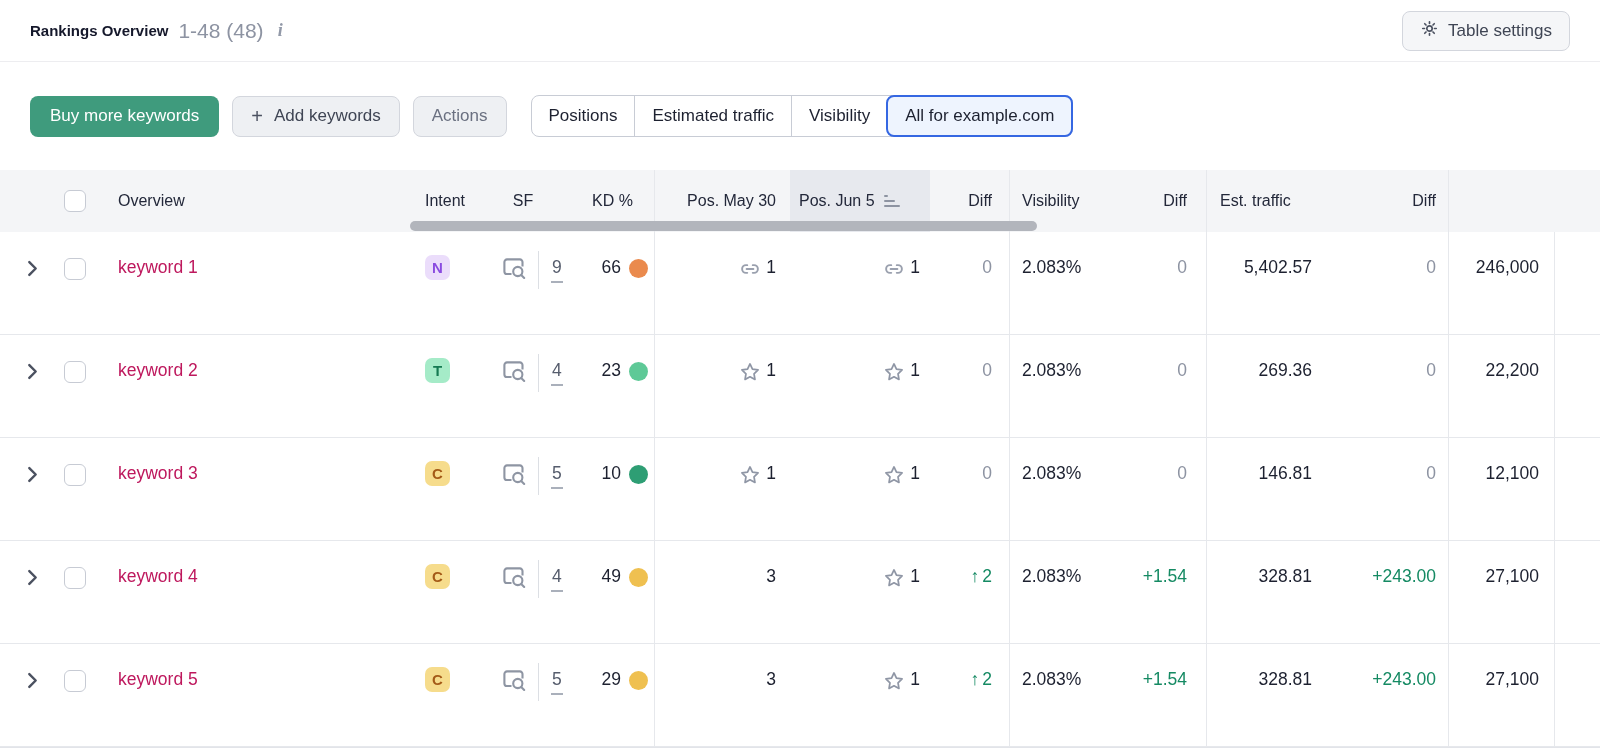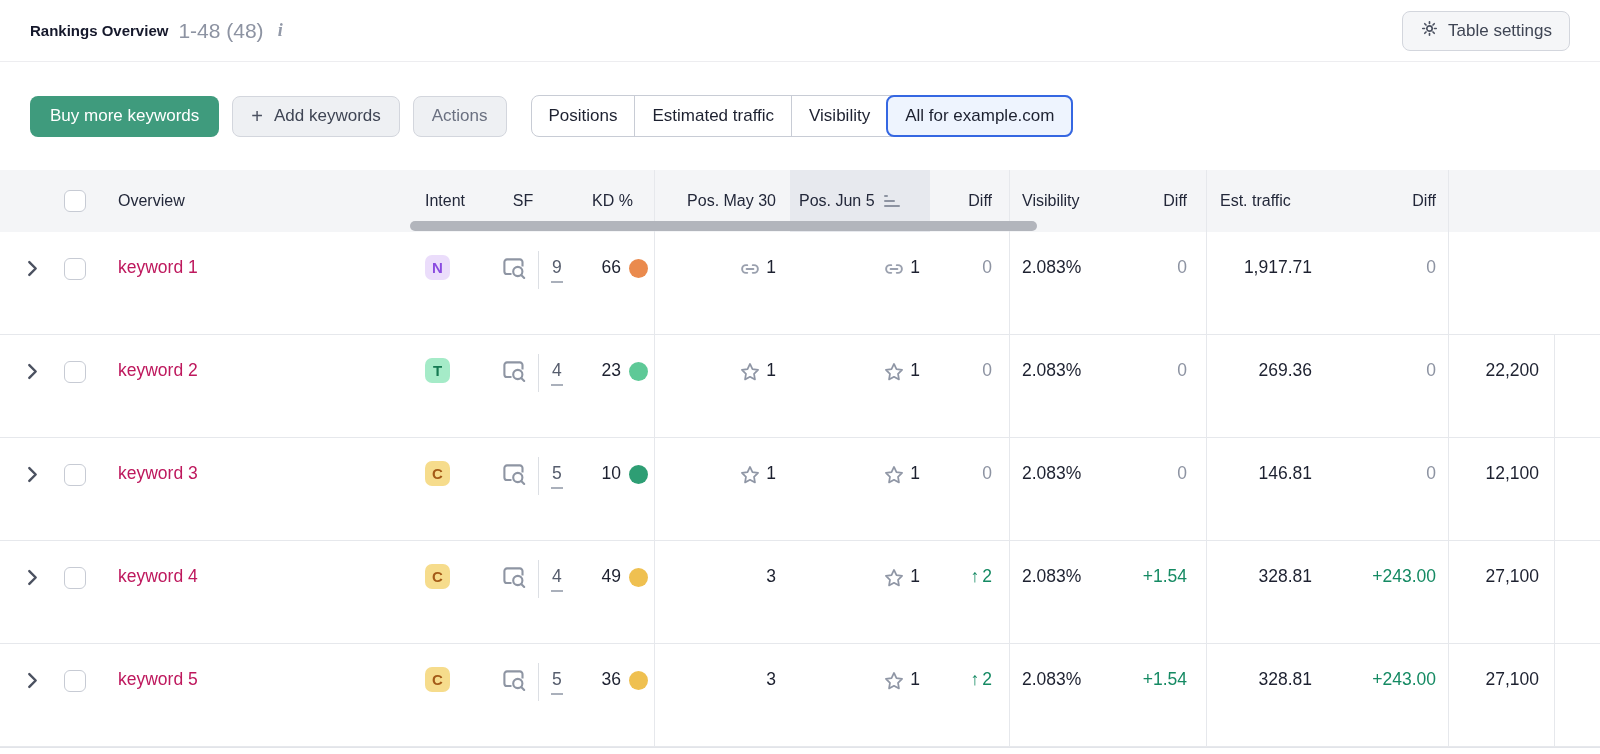--- a/index.html
+++ b/index.html
@@ -227,7 +227,7 @@
       <span class="muted">0</span>
     </div>
     <div class="cell al-r c-est">
-      <span>1,917.71</span>
+      <span>5,402.57</span>
     </div>
     <div class="cell al-r c-diff3 sep-r">
       <span class="muted">0</span>

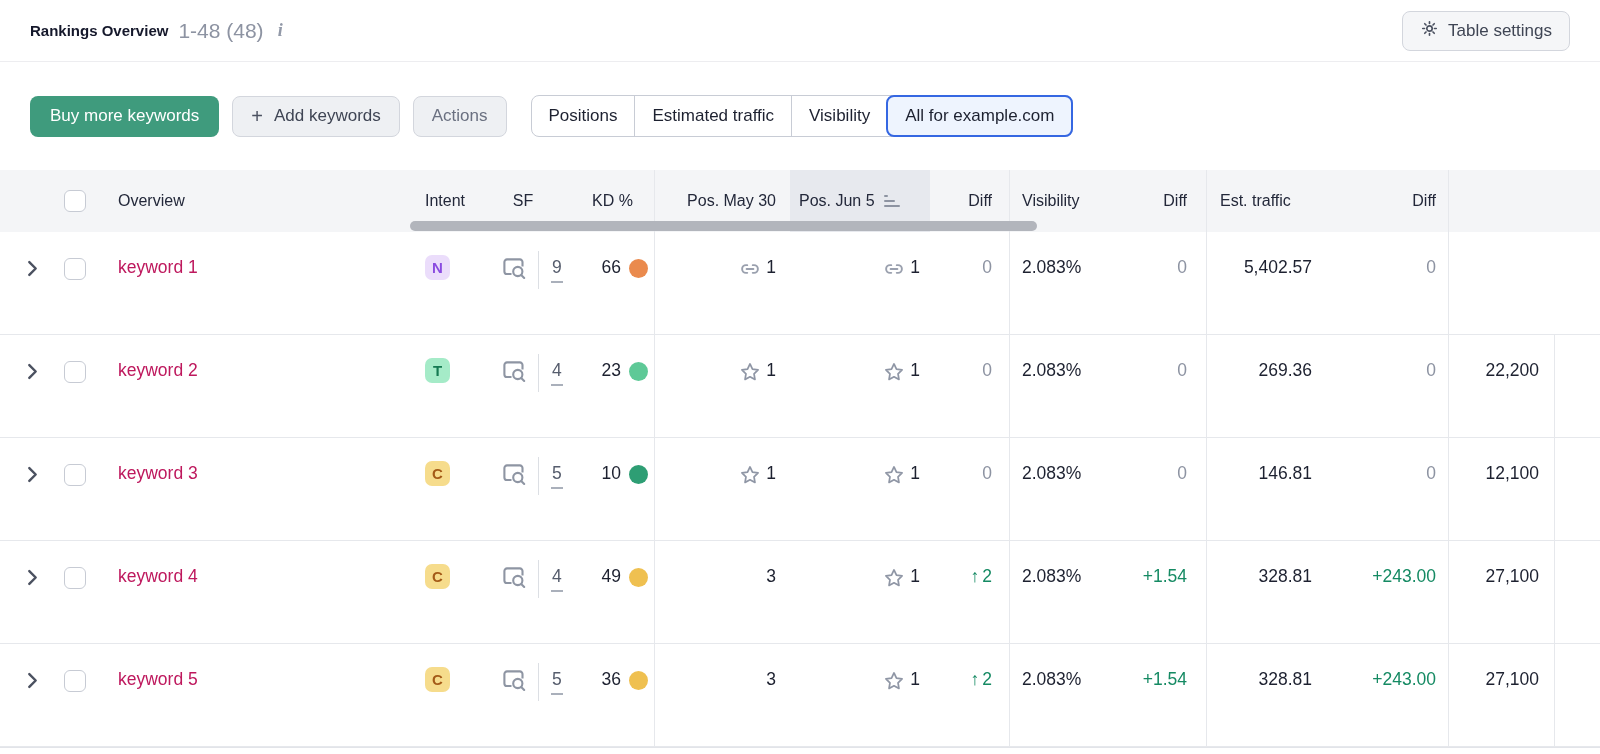--- a/index.html
+++ b/index.html
@@ -232,6 +232,9 @@
     <div class="cell al-r c-diff3 sep-r">
       <span class="muted">0</span>
     </div>
+    <div class="cell al-r c-vol sep-r">
+      <span>246,000</span>
+    </div>
     <div class="cell"></div>
   </div>
 

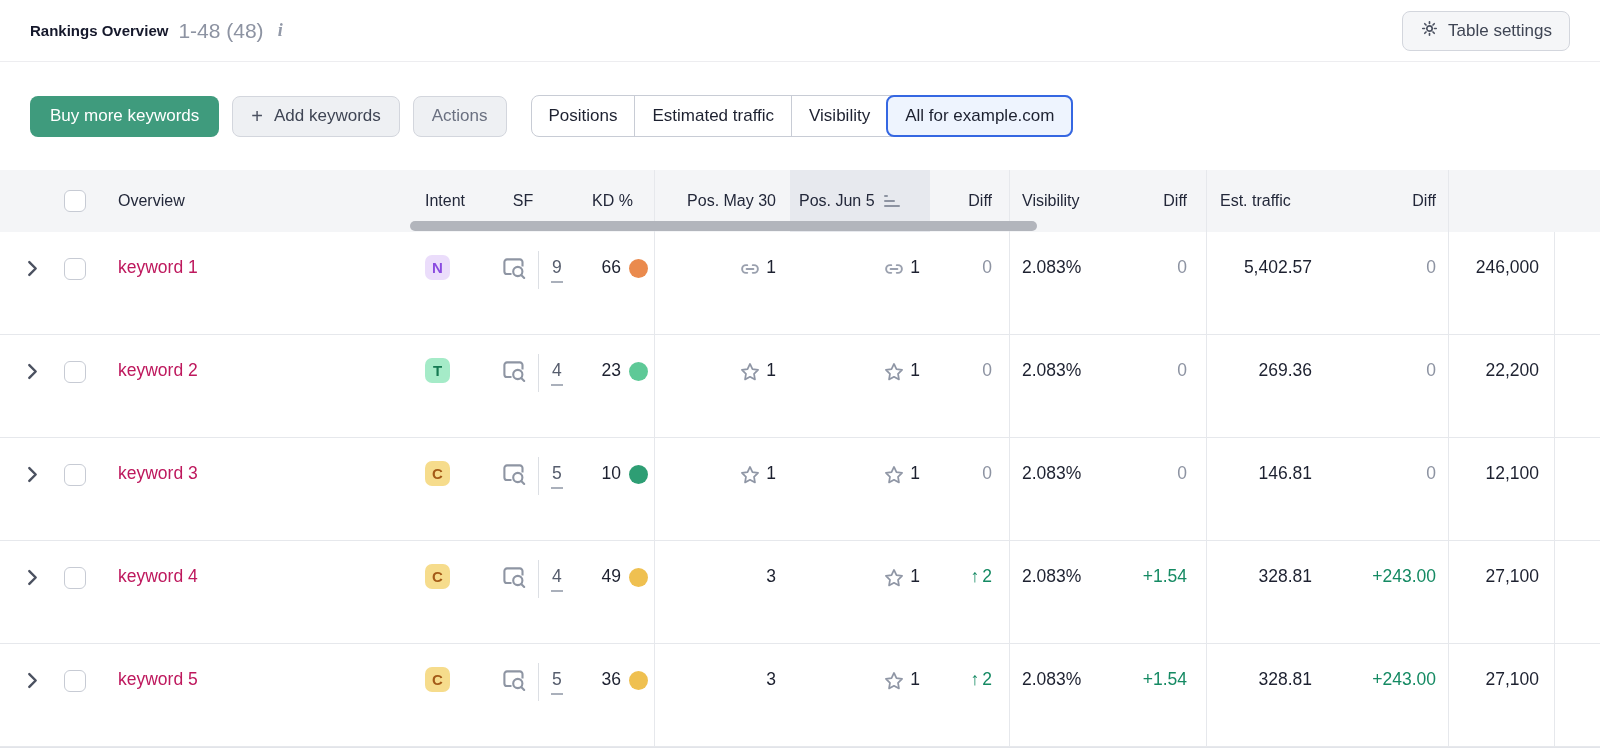--- a/index.html
+++ b/index.html
@@ -478,7 +478,7 @@
       </span>
     </div>
     <div class="cell al-r c-kd sep-r">
-      <span>36</span>
+      <span>29</span>
       <span class="kd-dot" style="background: rgb(239, 192, 80);"></span>
     </div>
     <div class="cell al-r c-pos-prev">

